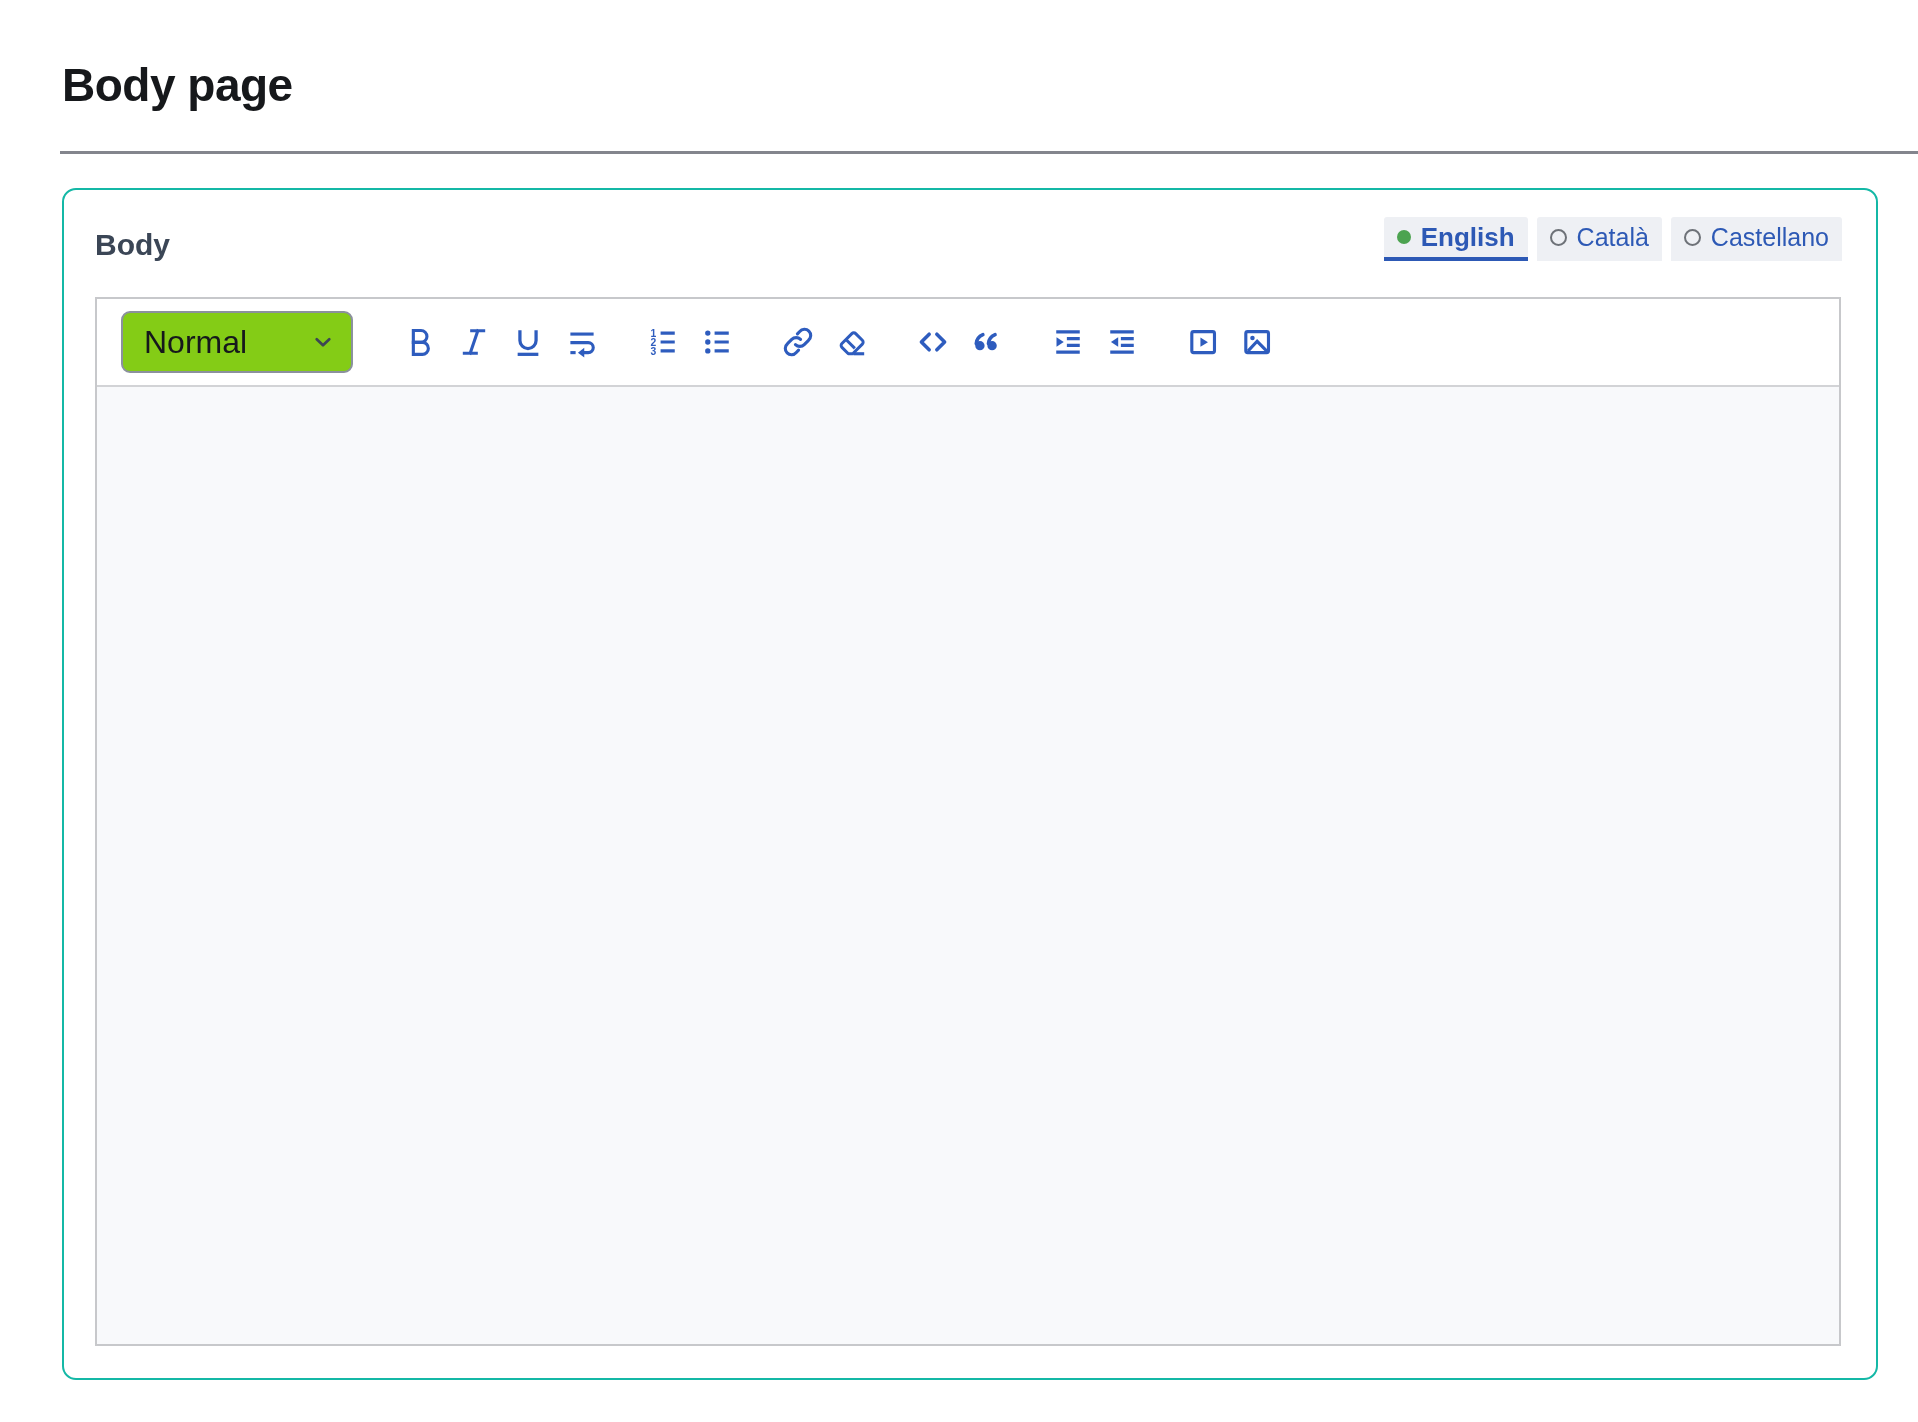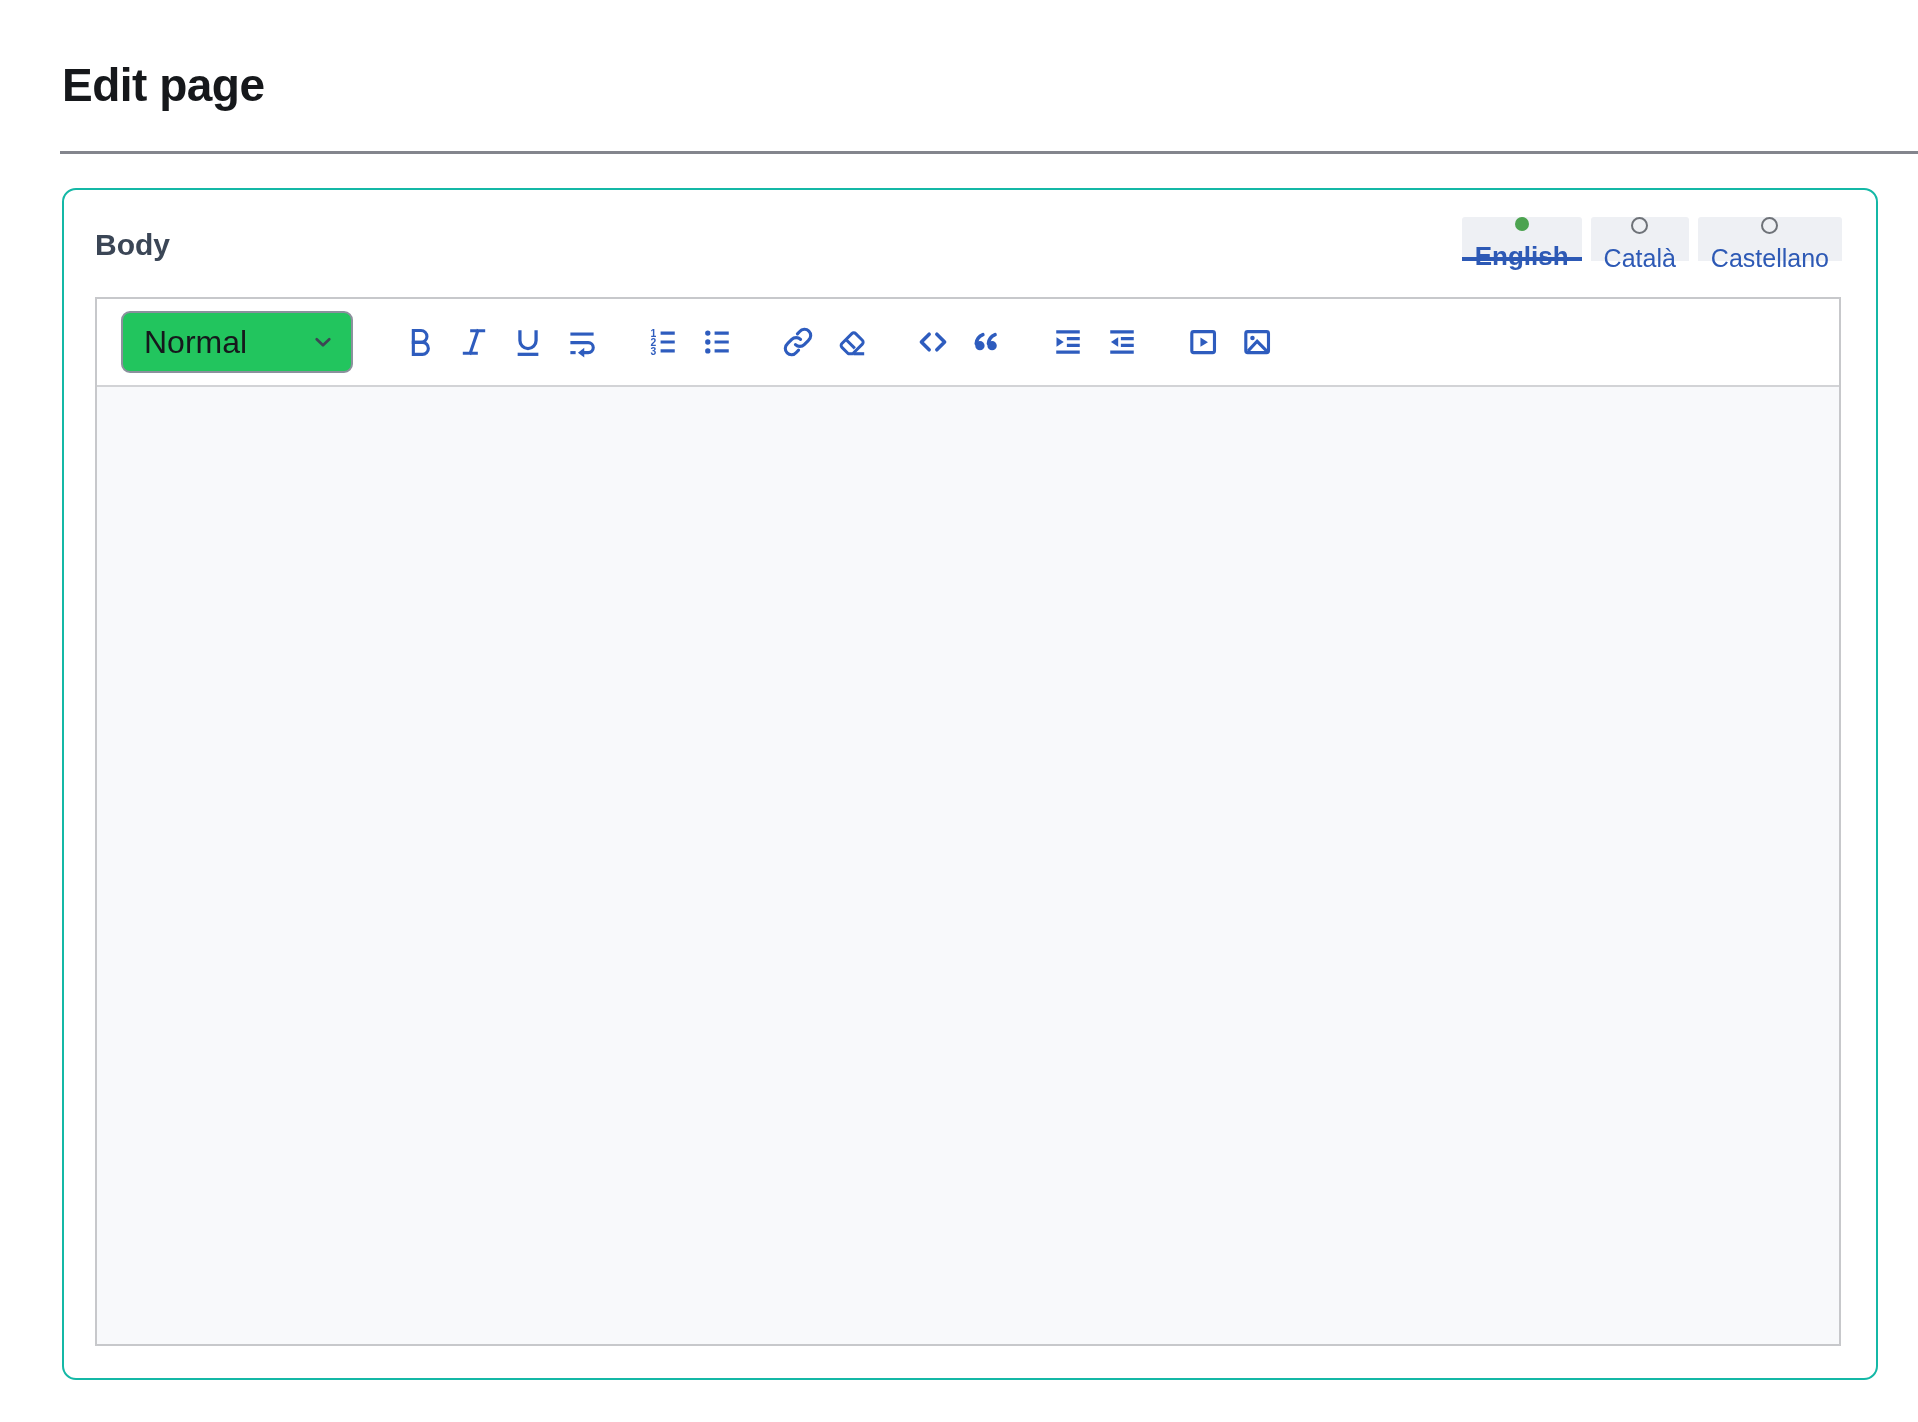--- a/index.html
+++ b/index.html
@@ -87,7 +87,7 @@
 </head>
 <body>
 
-<h1 class="page-title">Edit page</h1>
+<h1 class="page-title">Body page</h1>
 <div class="title-divider"></div>
 
 <section class="panel">

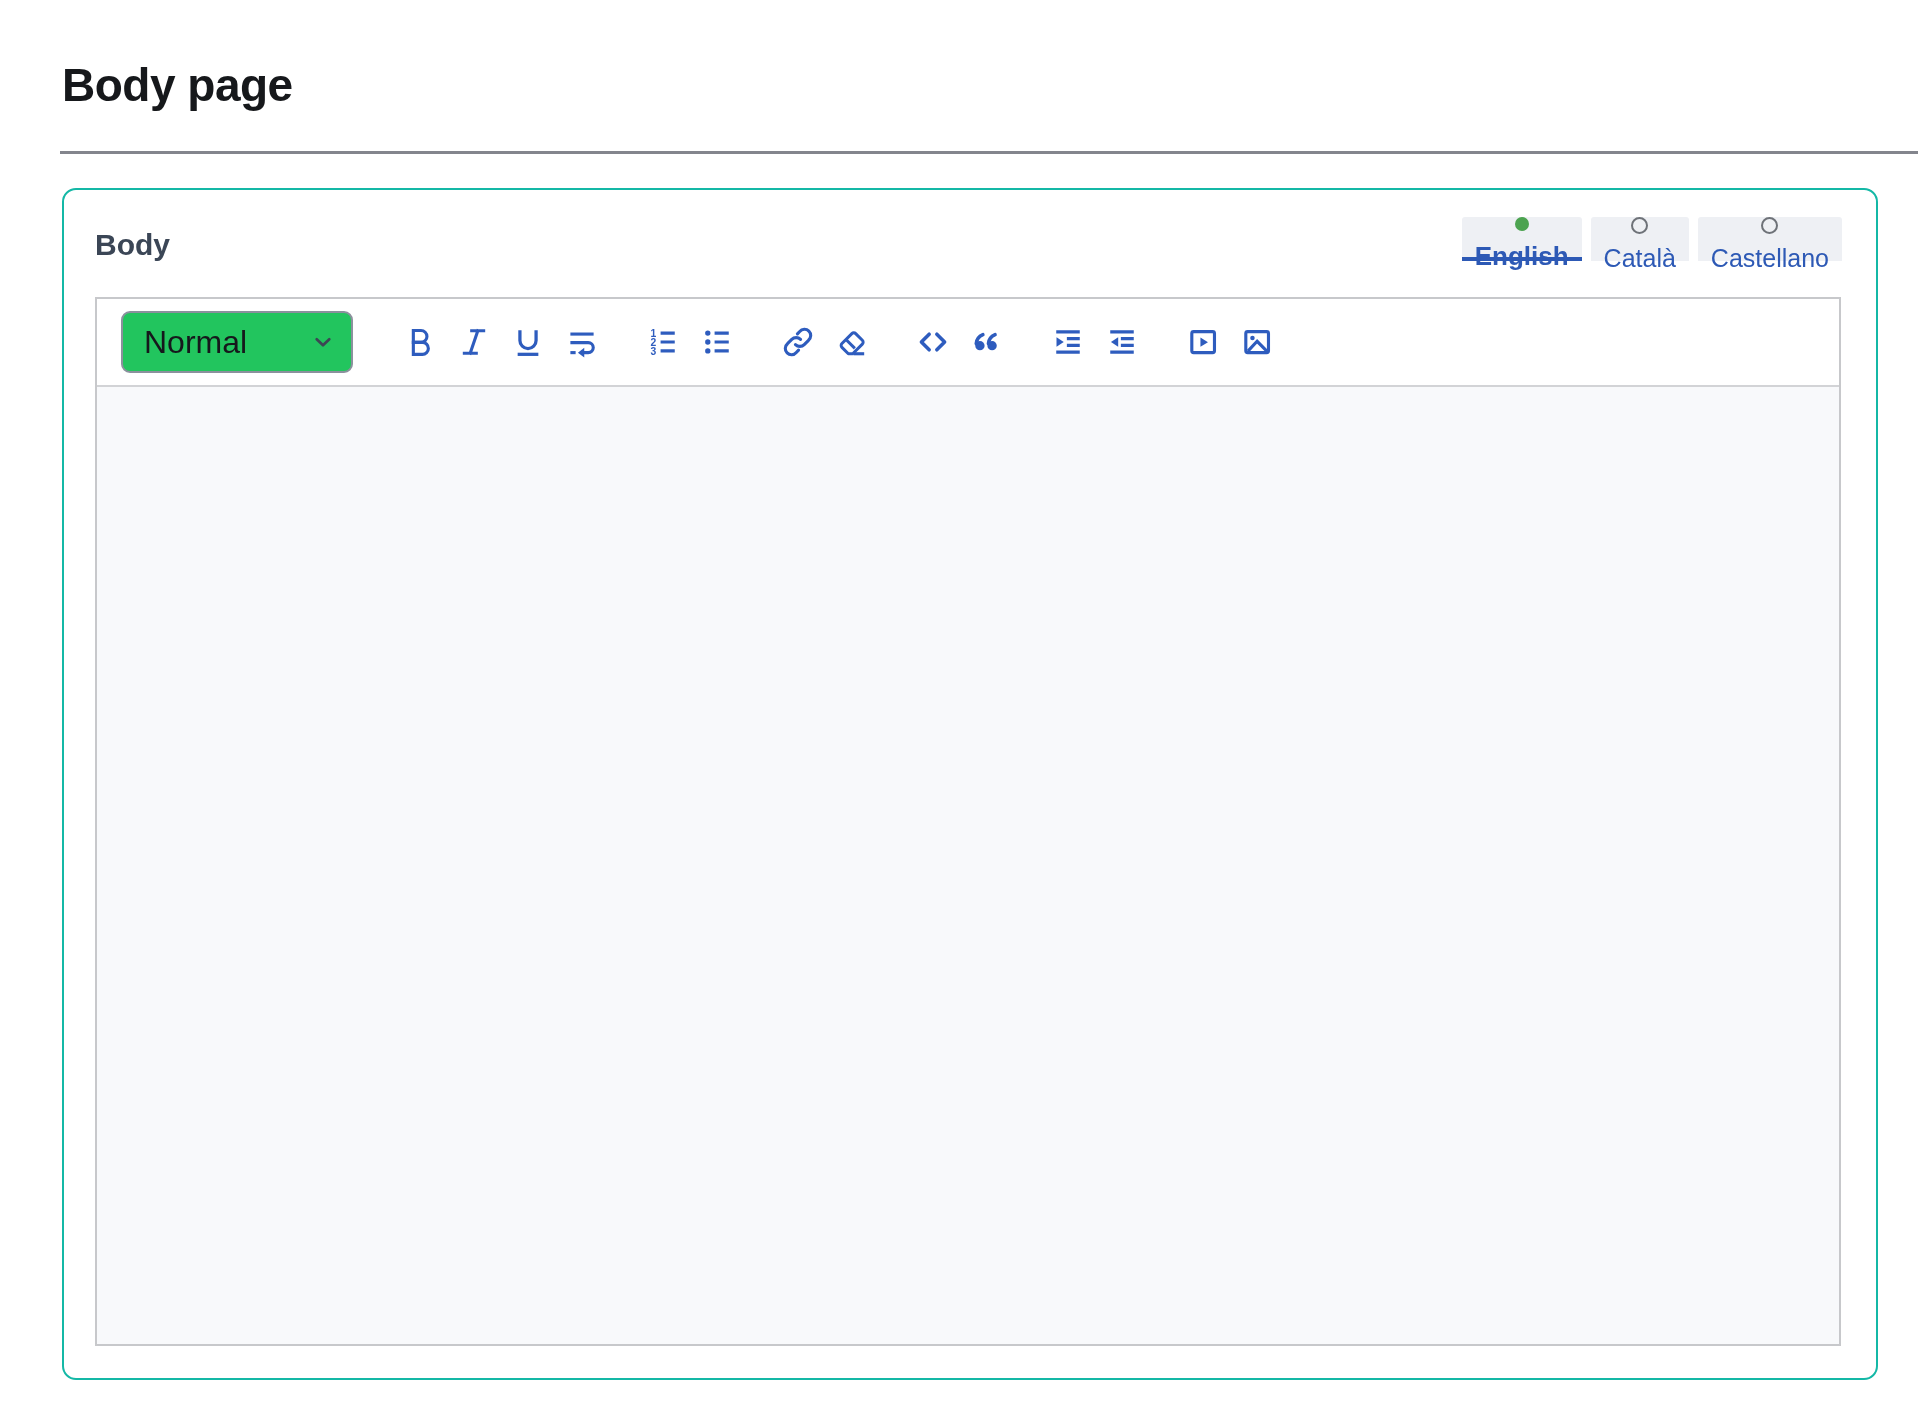--- a/index.html
+++ b/index.html
@@ -42,7 +42,7 @@
     height:44px;padding:0 13px;
     background:var(--chip-bg);background-clip:border-box;
     border:none;border-bottom:4px solid transparent;border-radius:3px 3px 0 0;
-    font-family:inherit;font-size:25px;color:var(--blue);cursor:pointer;flex-direction:column;
+    font-family:inherit;font-size:25px;color:var(--blue);cursor:pointer;
   }
   .lang-chip.selected{border-bottom-color:var(--blue);}
   .lang-chip.selected .lang-label{font-weight:700;font-size:26px;}

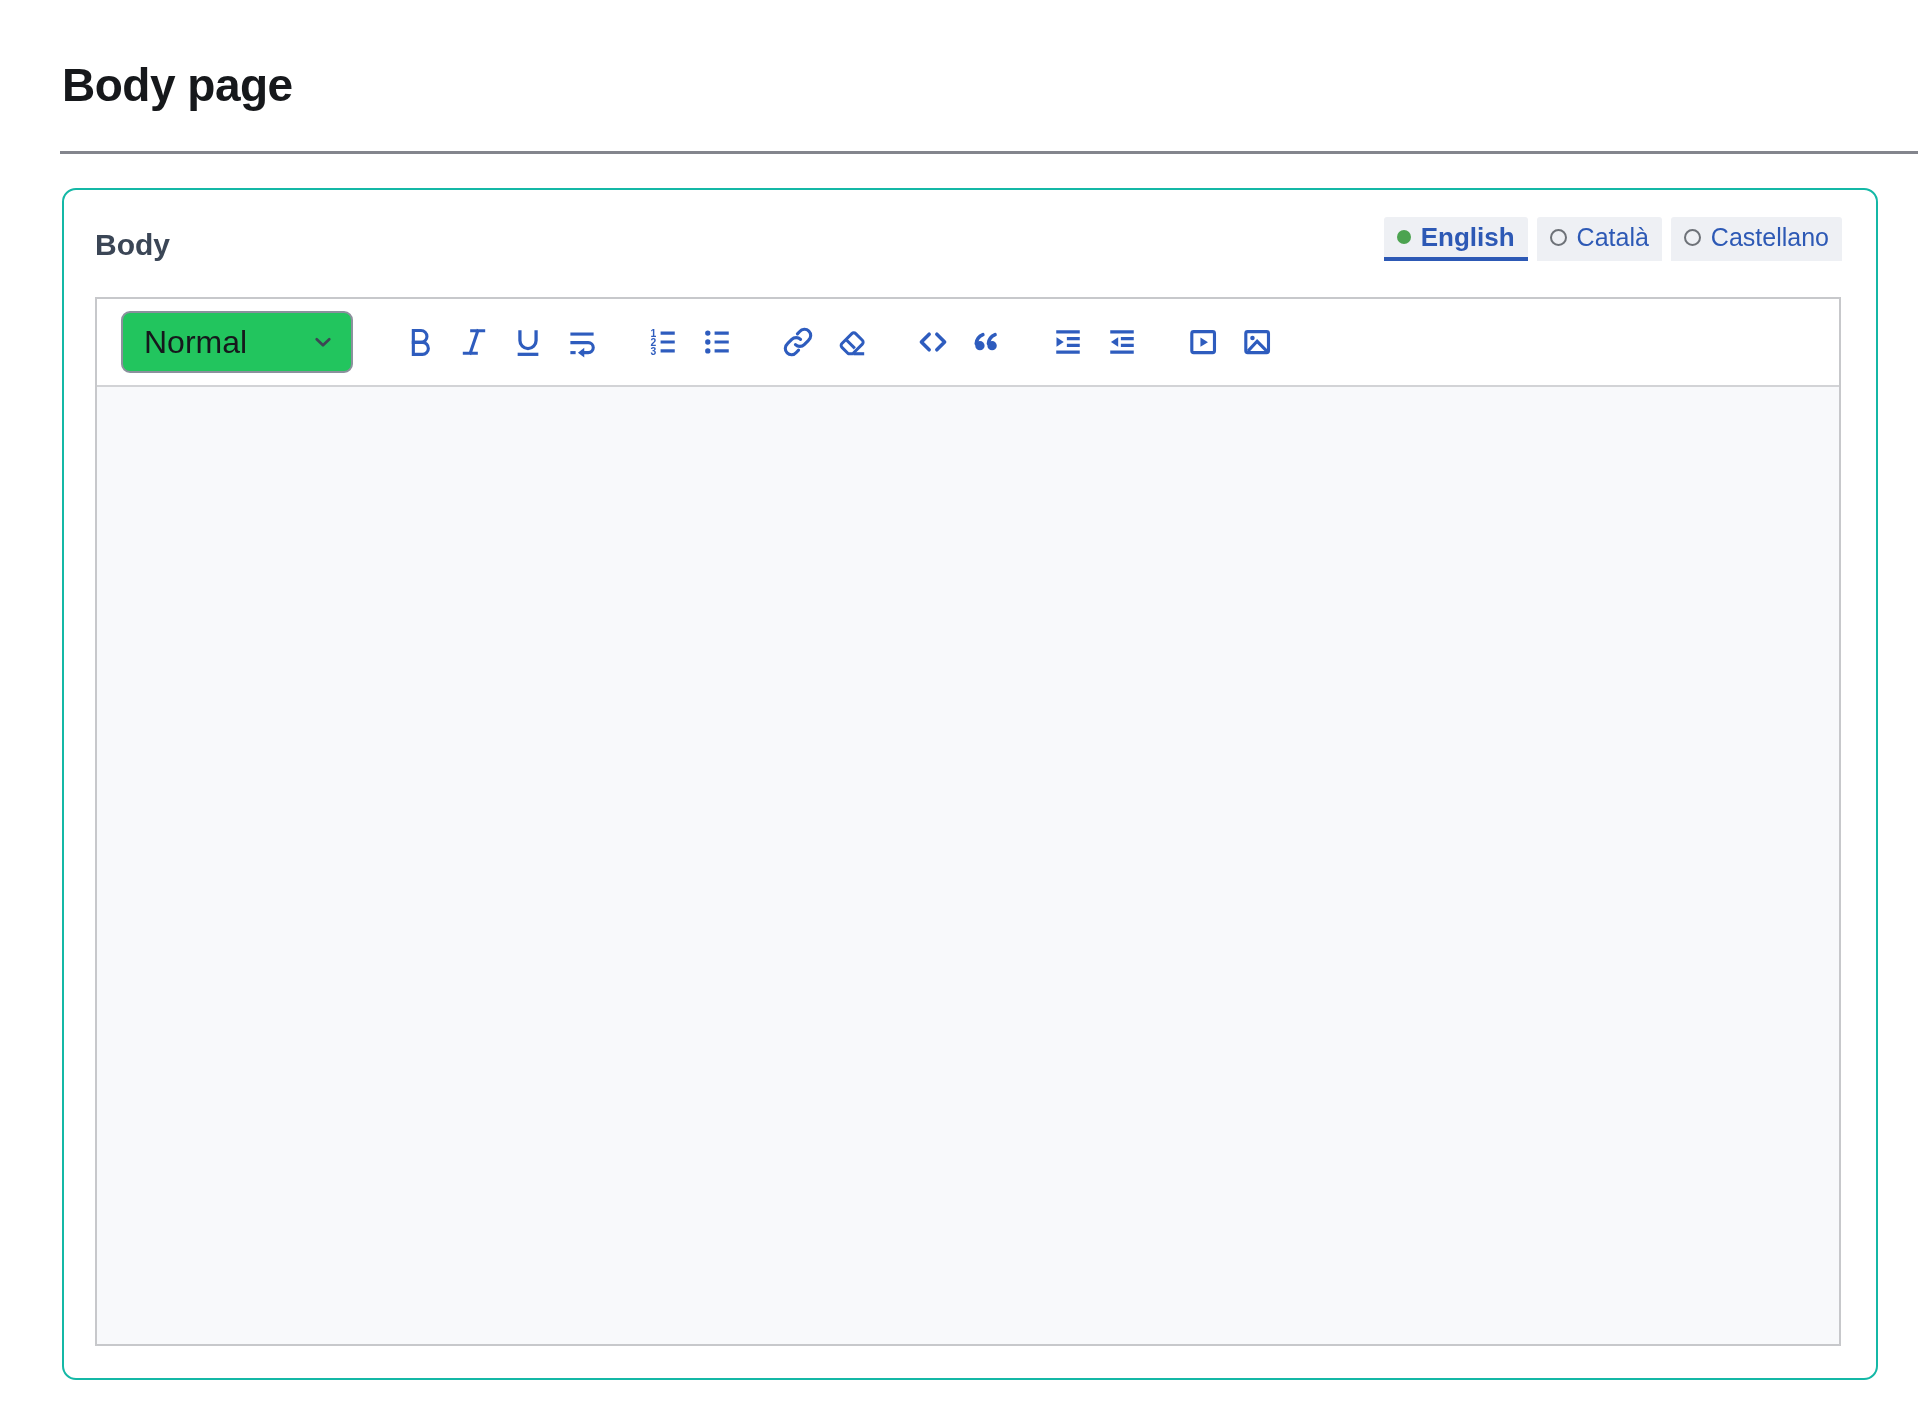--- a/index.html
+++ b/index.html
@@ -65,7 +65,7 @@
   }
   .format-select{
     width:232px;height:62px;flex:none;
-    border:2px solid #8b919d;border-radius:9px;background:#22c55e;
+    border:2px solid #8b919d;border-radius:9px;background:#84cc16;
     display:flex;align-items:center;justify-content:space-between;
     padding:0 15px 0 21px;cursor:pointer;
     font-family:inherit;font-size:32px;color:#16181c;

